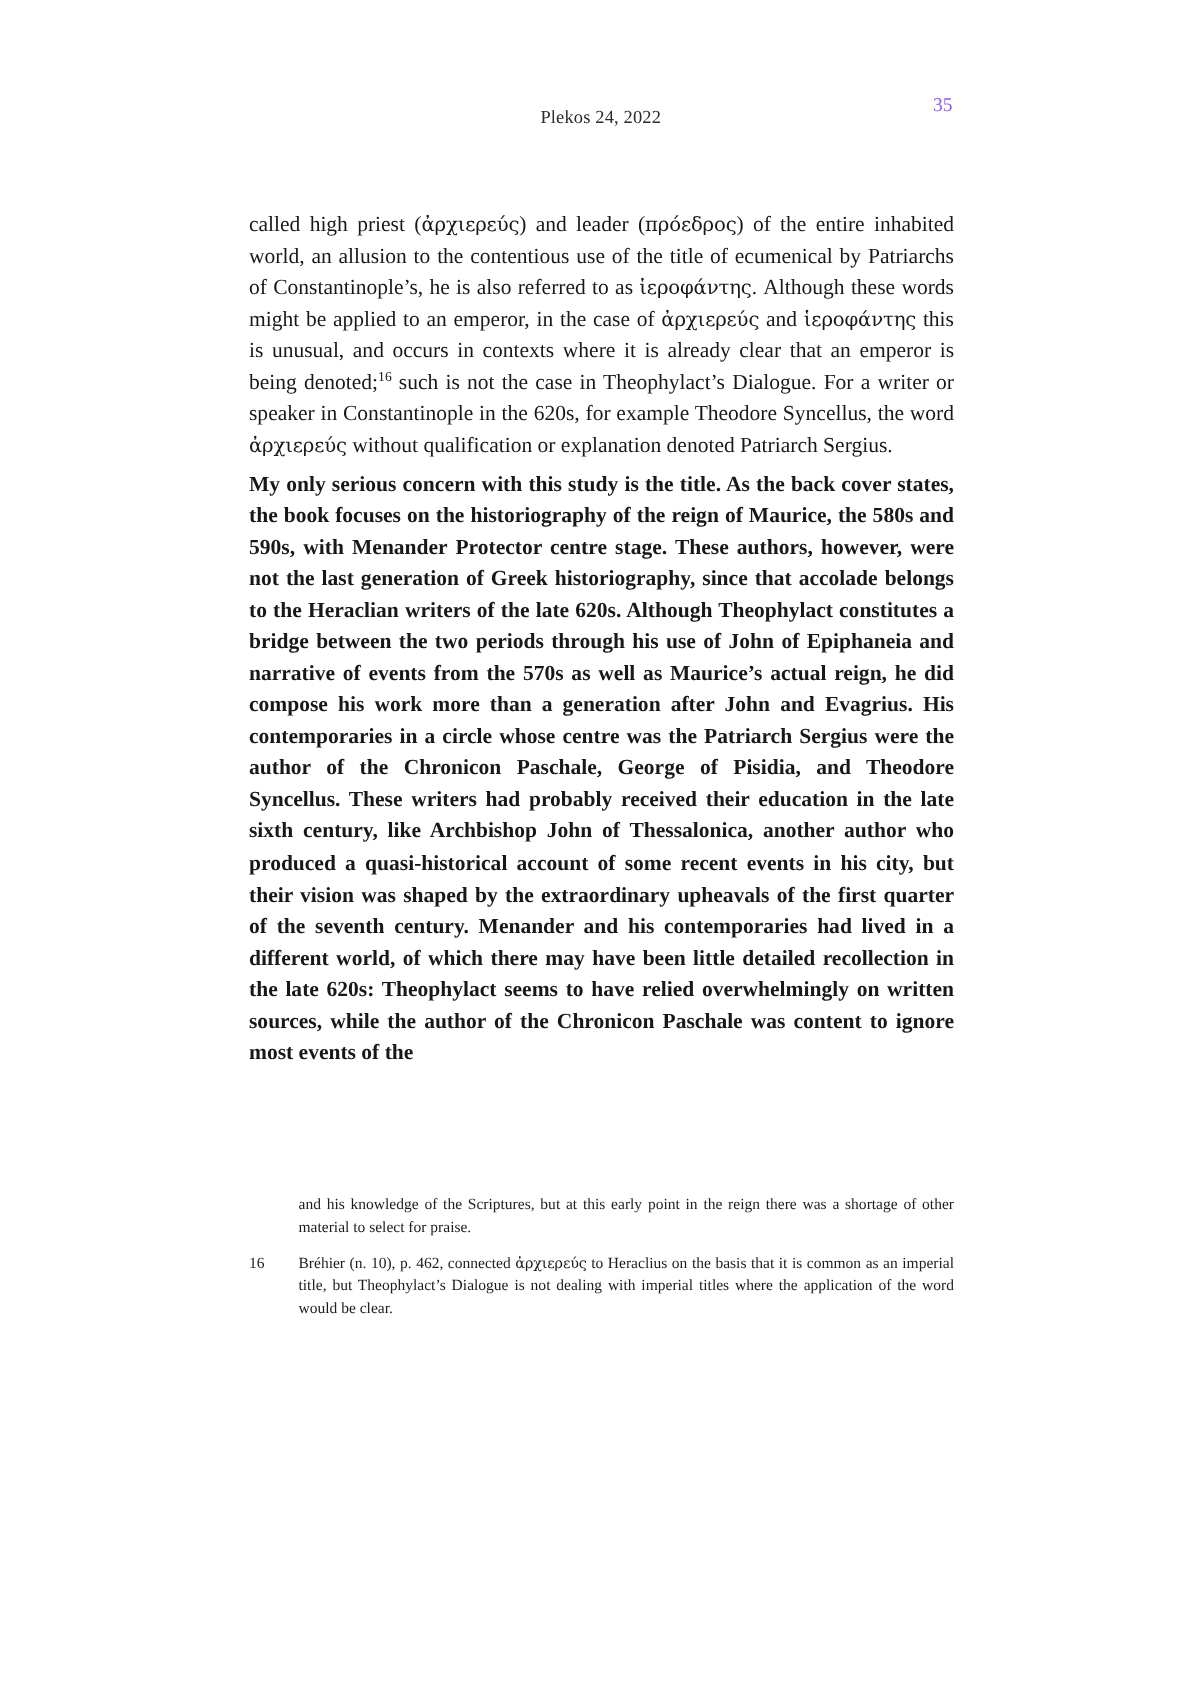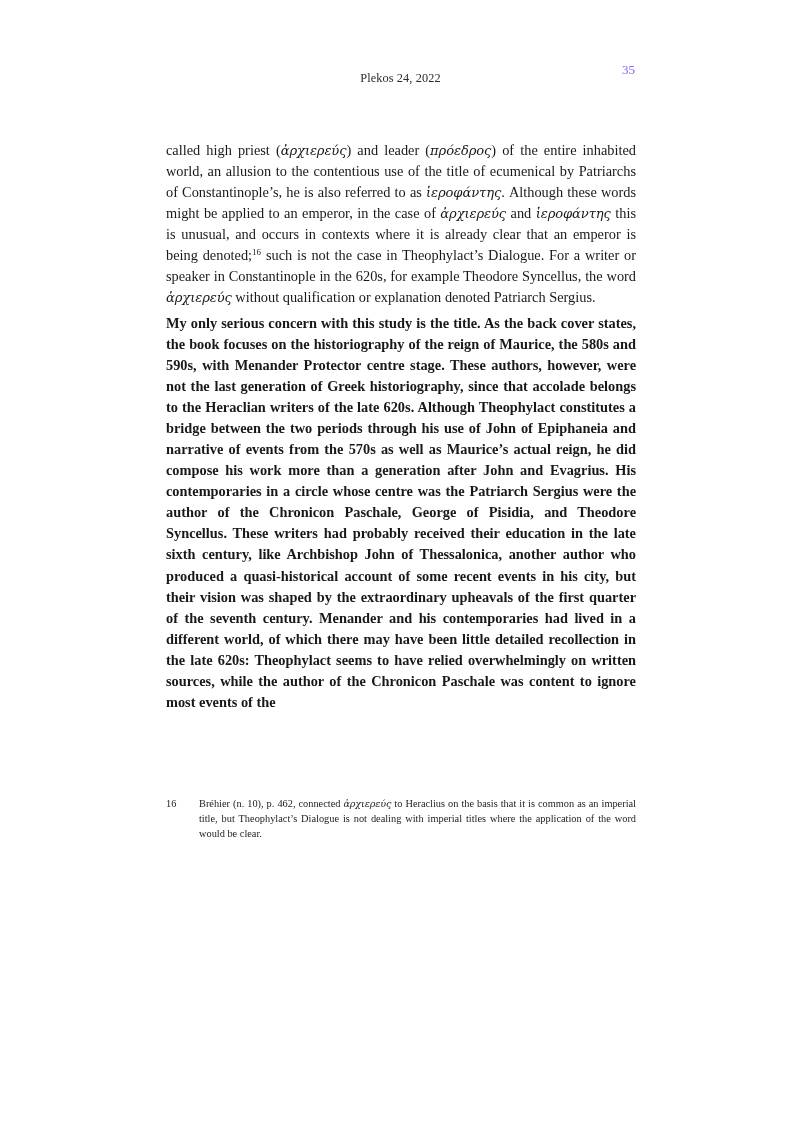--- a/index.html
+++ b/index.html
@@ -72,7 +72,6 @@
   .grk {
     font-family: "DejaVu Serif", "Liberation Serif", serif;
     font-size: 13.1px;
-    font-style: italic;
     letter-spacing: -0.1px;
   }
 

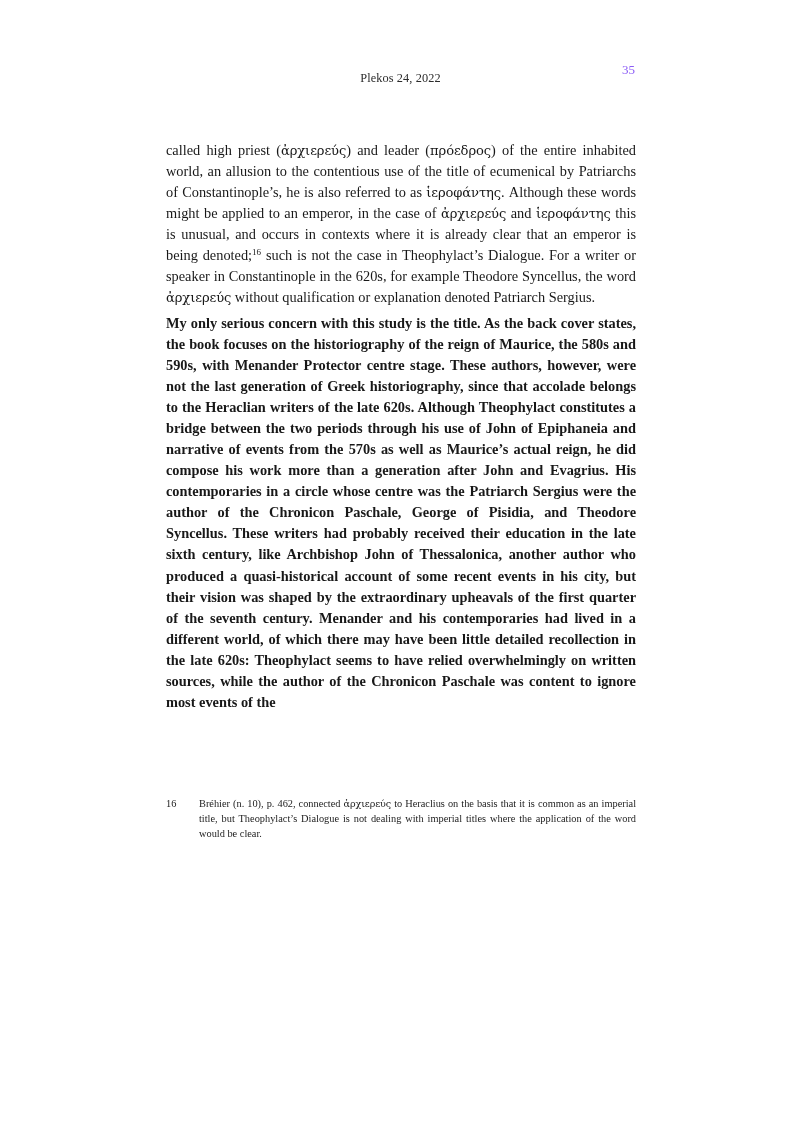--- a/index.html
+++ b/index.html
@@ -132,6 +132,7 @@
   </div>
 
   <div class="footnotes">
+    <p class="fn-cont">and his knowledge of the Scriptures, but at this early point in the reign there was a shortage of other material to select for praise.</p>
     <p class="fn-item">
       <span class="fn-num">16</span>
       <span class="fn-text">Bréhier (n. 10), p. 462, connected <span class="grk">ἀρχιερεύς</span> to Heraclius on the basis that it is common as an imperial title, but Theophylact’s Dialogue is not dealing with imperial titles where the application of the word would be clear.</span>

